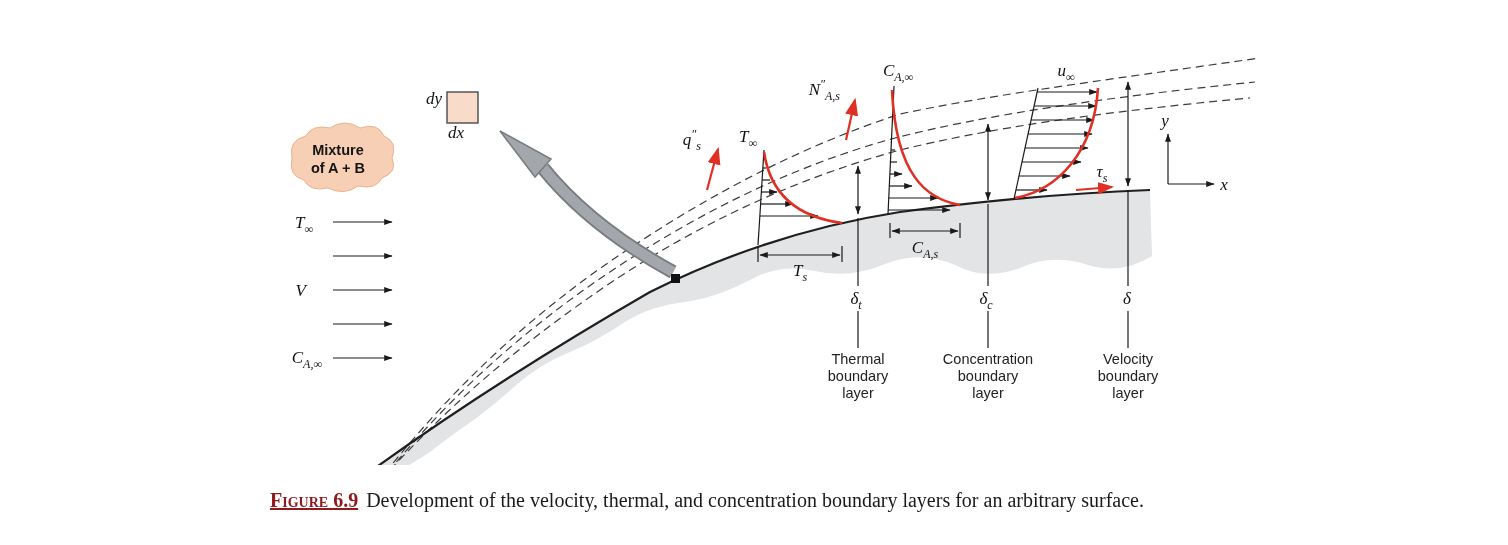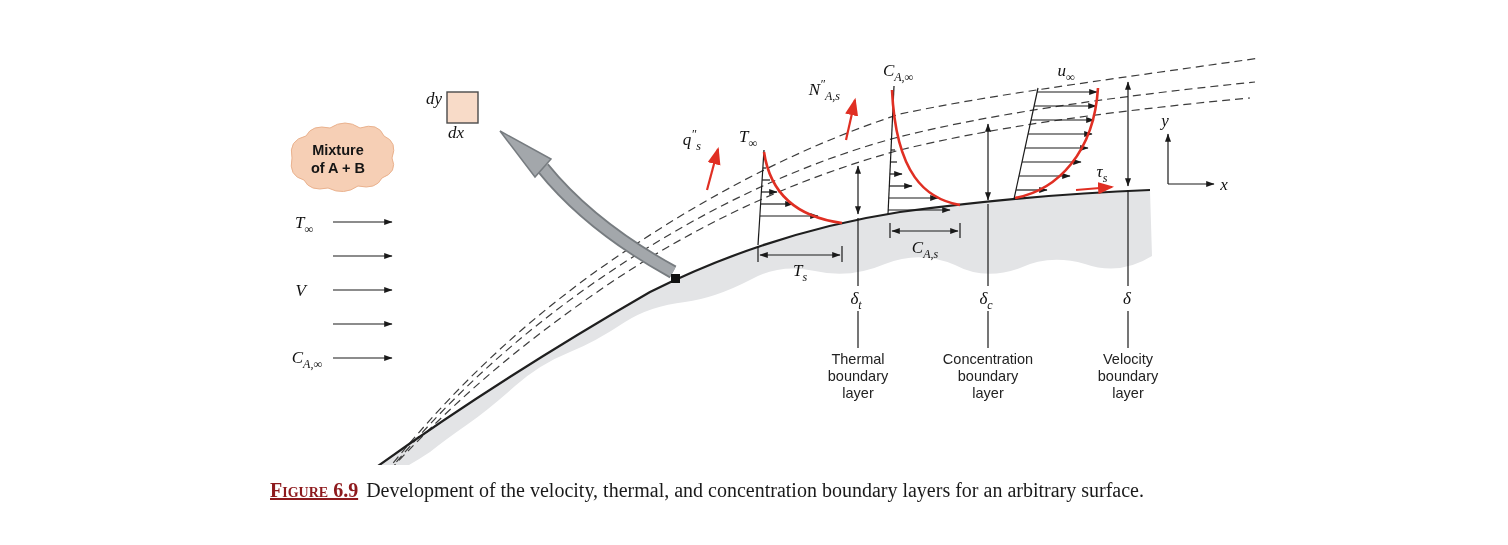--- a/index.html
+++ b/index.html
@@ -12,7 +12,7 @@
   .cloudtxt{font-family:"Liberation Sans",sans-serif;font-size:14.5px;font-weight:bold;fill:#151515;}
   .thin{stroke:#1a1a1a;stroke-width:1.2;fill:none;}
   .dash{stroke:#3c3c3c;stroke-width:1.2;fill:none;stroke-dasharray:8 5;}
-  .caption{width:1414px;text-align:center;font-family:"Liberation Serif",serif;font-size:20px;color:#1a1a1a;margin-top:14px;}
+  .caption{width:1414px;text-align:center;font-family:"Liberation Serif",serif;font-size:20px;color:#1a1a1a;margin-top:24px;}
   .figlabel{color:#8e1a1d;font-weight:bold;font-variant:small-caps;text-decoration:underline;margin-right:8px;}
 </style>
 </head>

